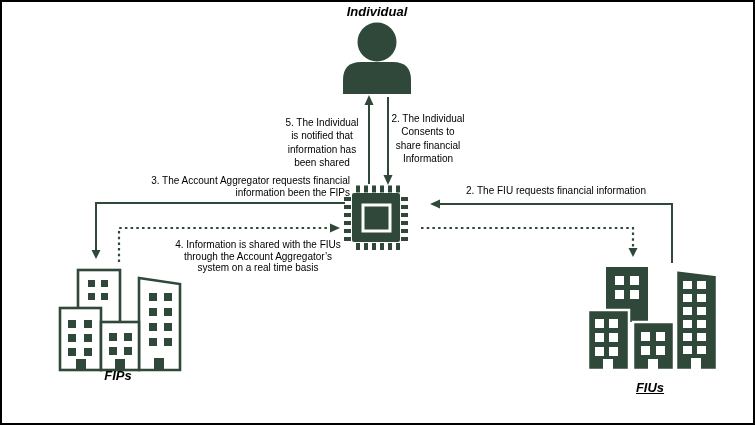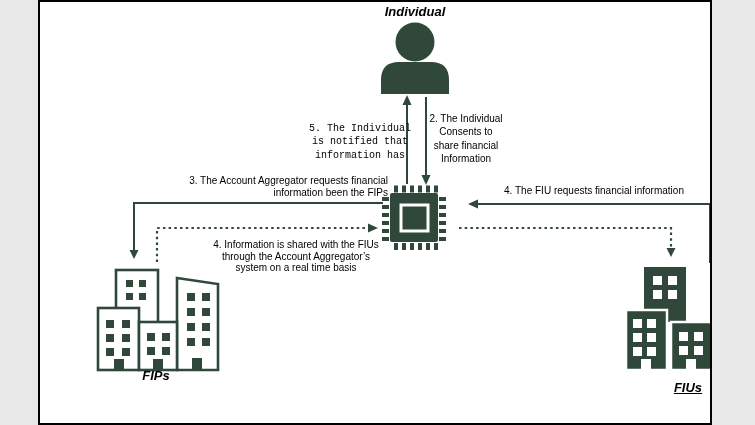--- a/index.html
+++ b/index.html
@@ -11,14 +11,13 @@
   html, body { margin: 0; padding: 0; background: #e8e8e8; }
   .canvas {
     position: relative;
-    width: 674px;
+    width: 755px;
     height: 425px;
     box-sizing: border-box;
     background: var(--color-background);
     border: 2px solid var(--color-border);
     font-family: "Liberation Sans", sans-serif;
     overflow: hidden;
-    margin-left: 38px;
   }
   .gfx { position: absolute; left: 0; top: 0; }
   .ink { fill: var(--color-accent); }

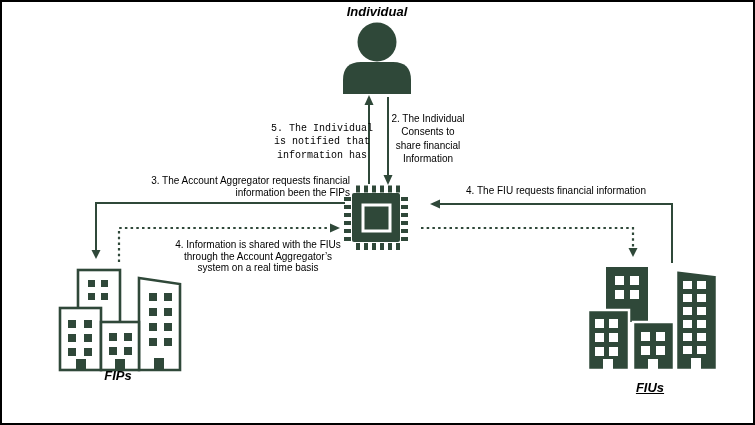--- a/index.html
+++ b/index.html
@@ -189,7 +189,7 @@
     <div>FIUs</div>
   </div>
 
-  <div class="lbl" style="left:250px; top:120px; width:140px;font-family:Liberation Mono, monospace;">
+  <div class="lbl" style="left:250px; top:114px; width:140px;">
     <div>5. The Individual</div>
     <div>is notified that</div>
     <div>information has</div>

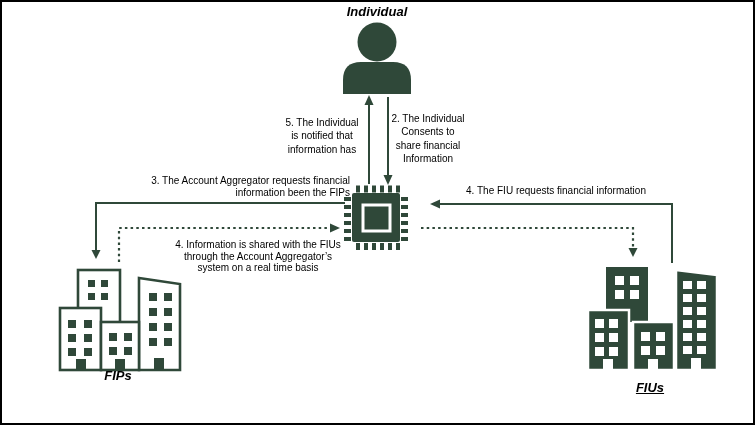--- a/index.html
+++ b/index.html
@@ -193,6 +193,7 @@
     <div>5. The Individual</div>
     <div>is notified that</div>
     <div>information has</div>
+    <div>been shared</div>
   </div>
 
   <div class="lbl" style="left:356px; top:110px; width:140px;">

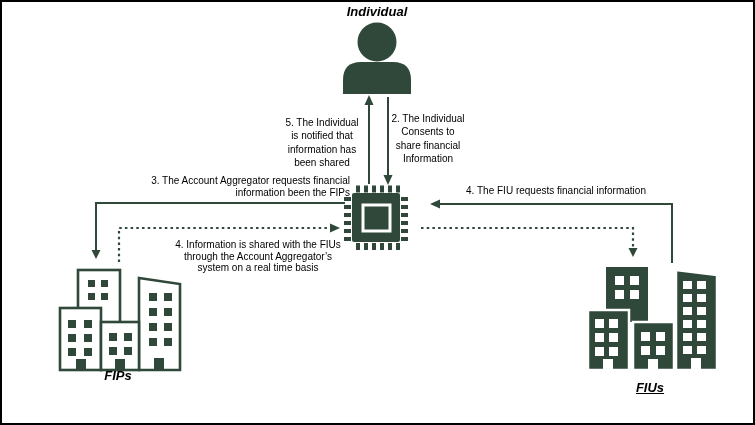--- a/index.html
+++ b/index.html
@@ -209,7 +209,7 @@
   </div>
 
   <div class="lbl" style="left:428px; top:182px; width:252px;">
-    <div>4. The FIU requests financial information</div>
+    <div>2. The FIU requests financial information</div>
   </div>
 
   <div class="lbl tighter" style="left:130px; top:237px; width:252px;">

